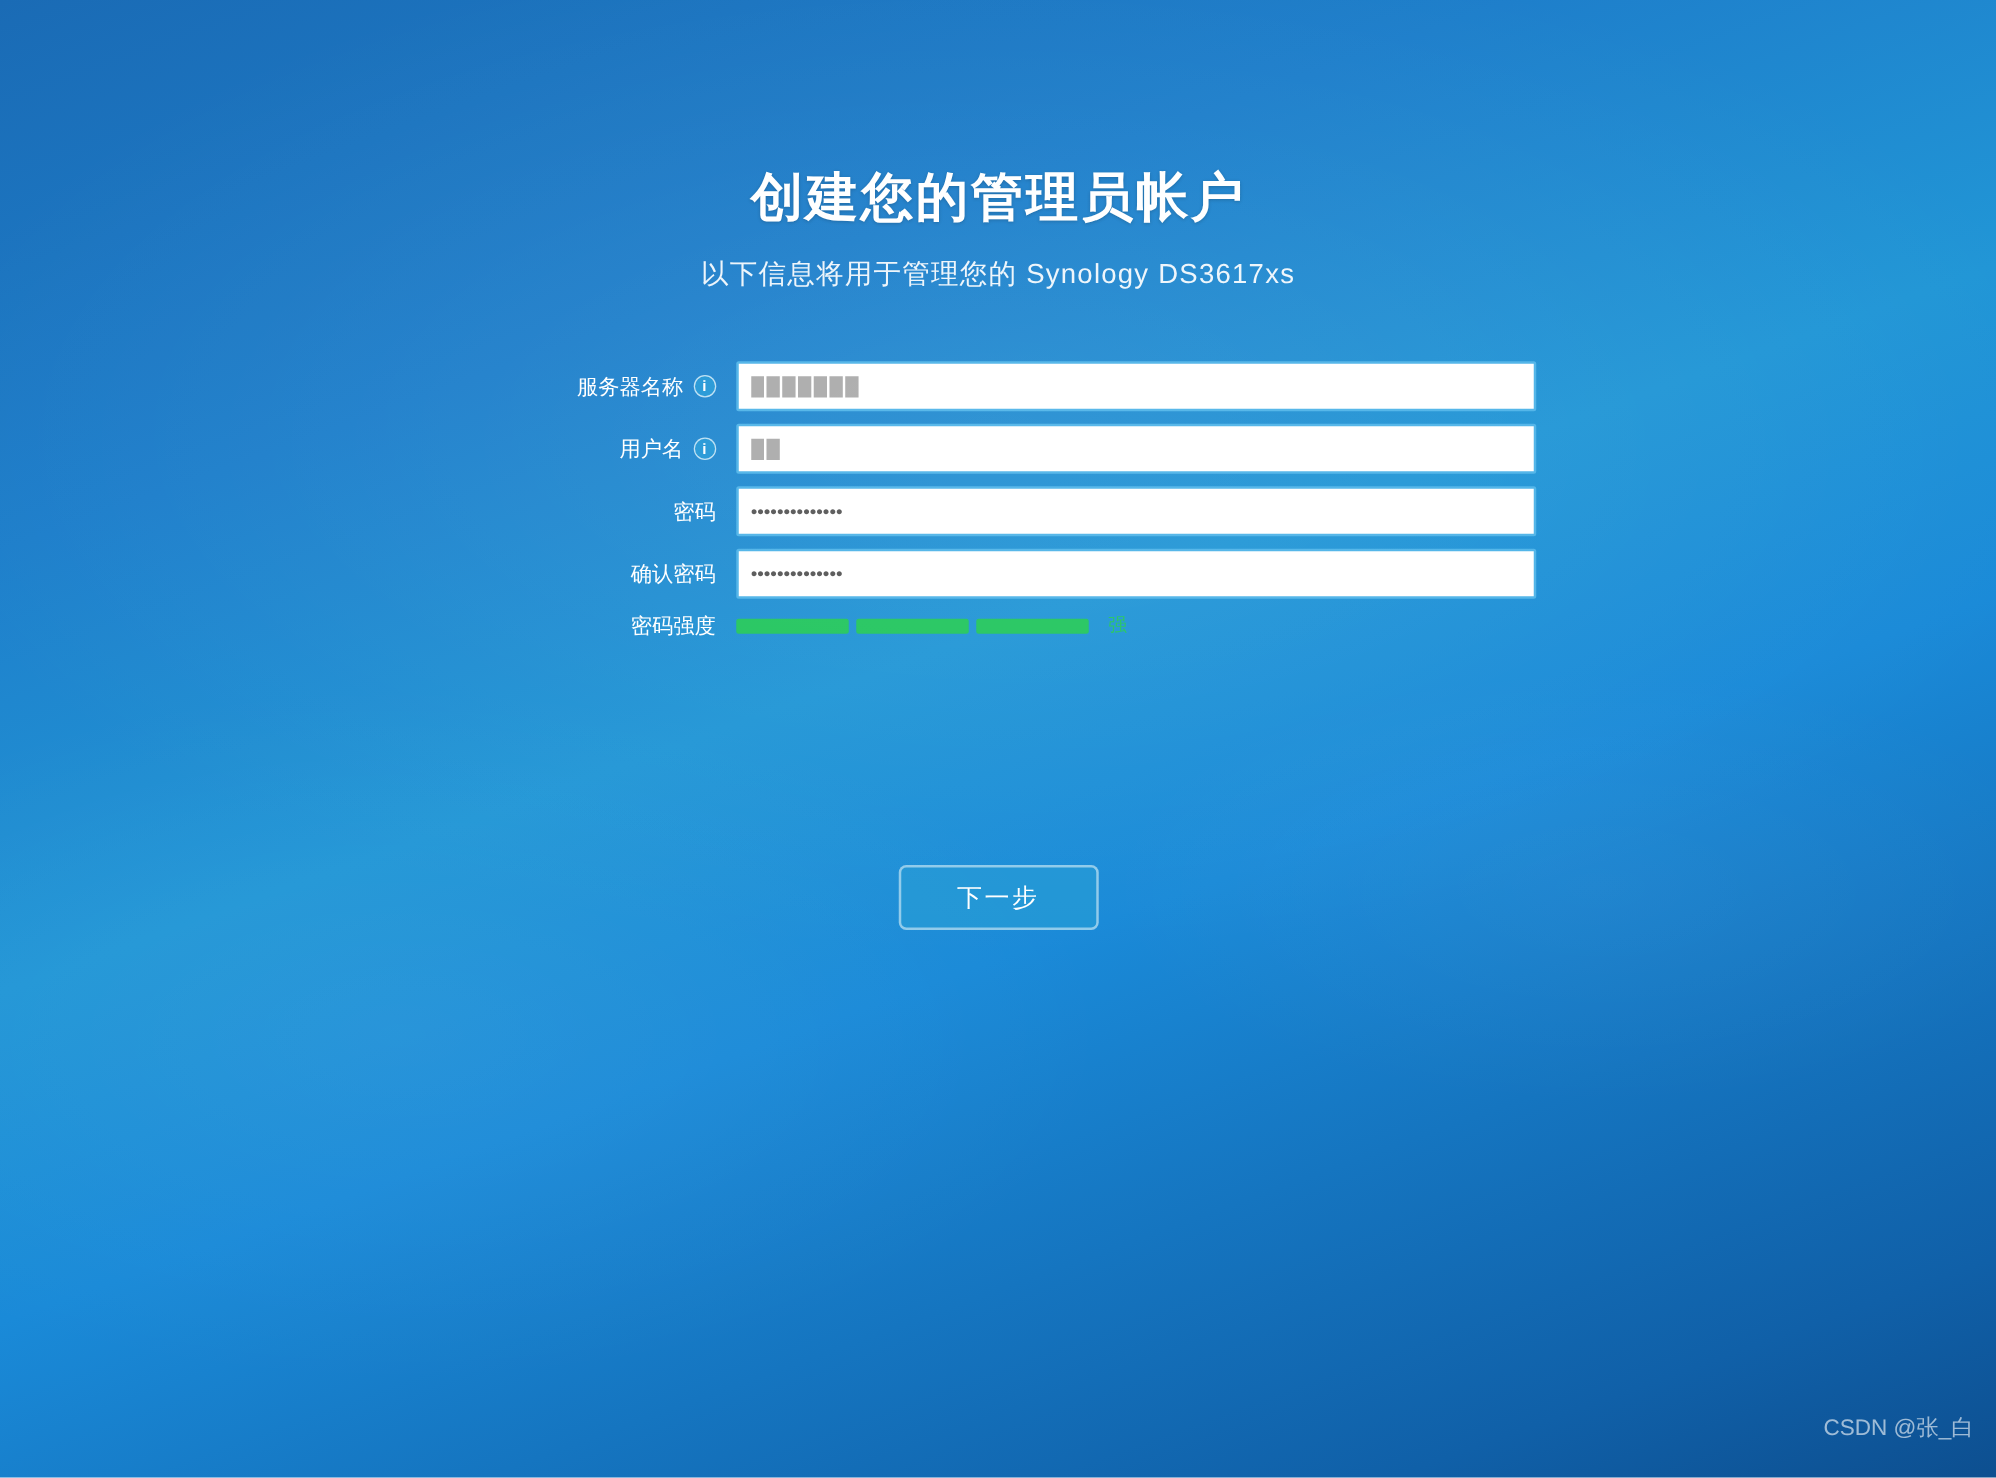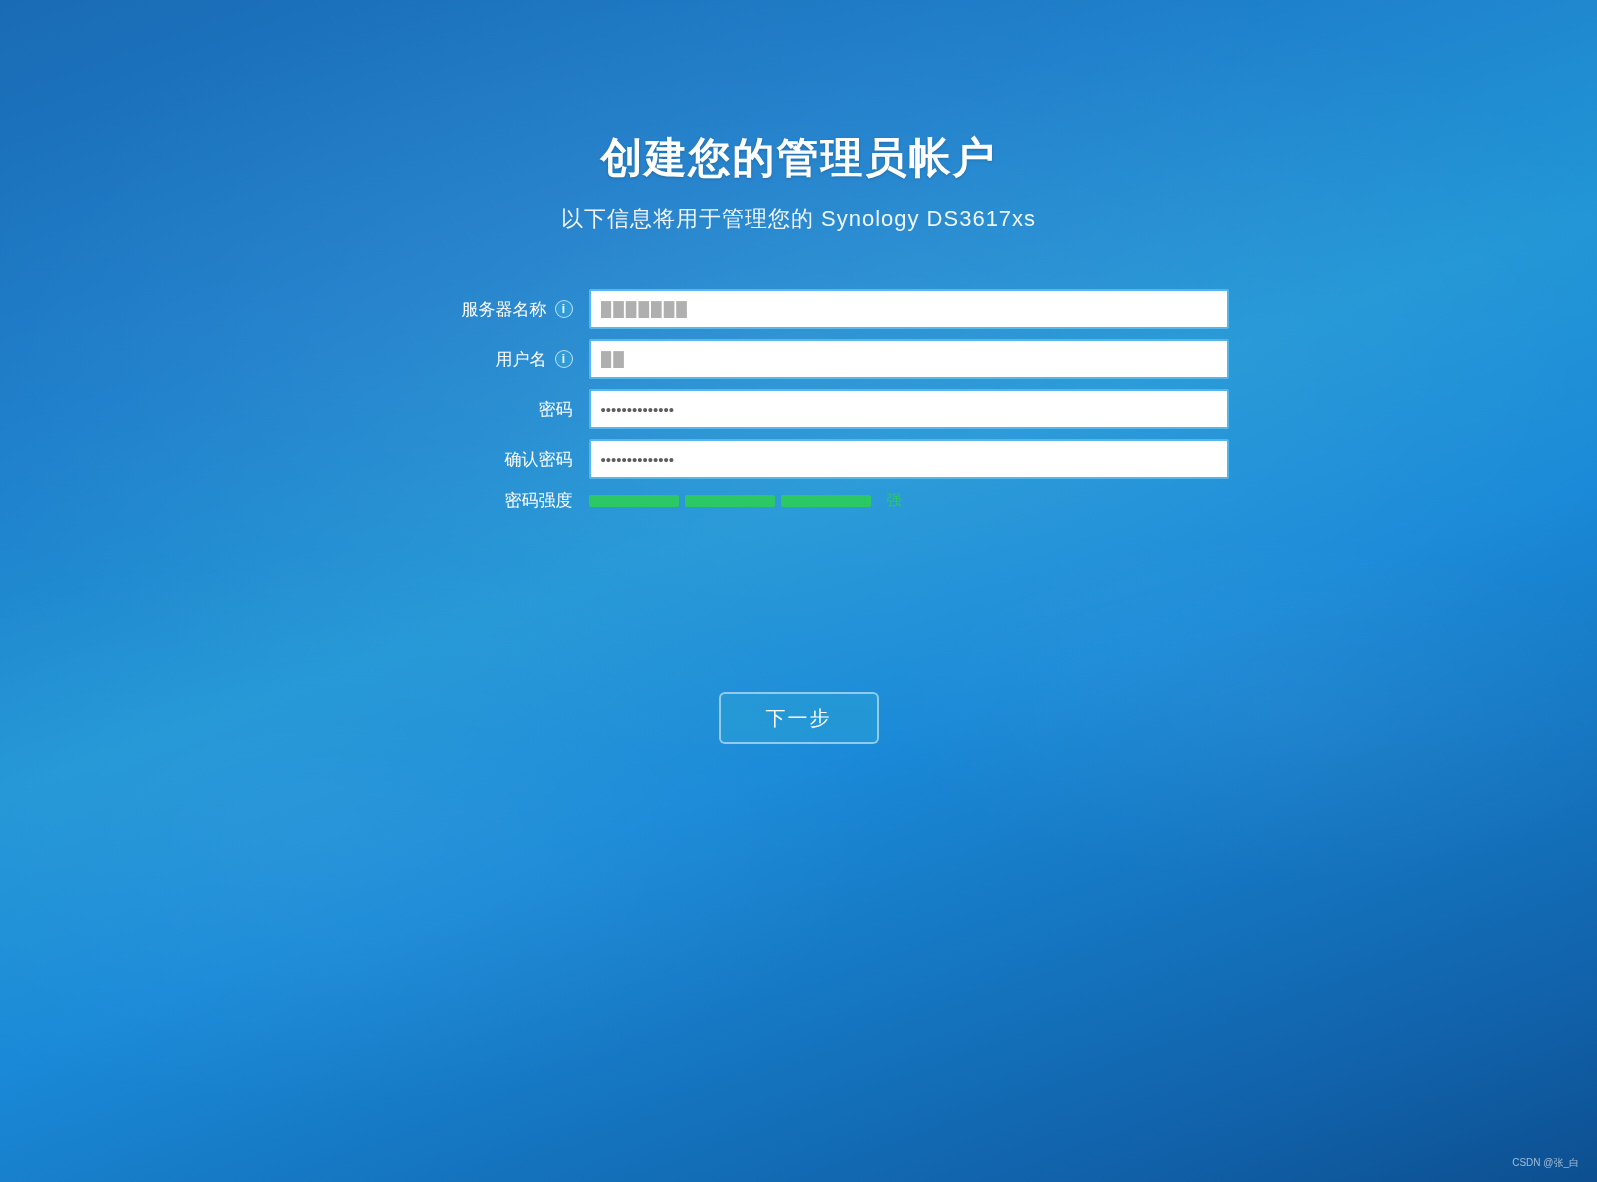--- a/index.html
+++ b/index.html
@@ -157,10 +157,10 @@
 
     .watermark {
       position: absolute;
-      bottom: 12px;
+      bottom: 28px;
       right: 18px;
       color: rgba(255,255,255,0.6);
-      font-size: 10px;
+      font-size: 18px;
     }
   </style>
 </head>

